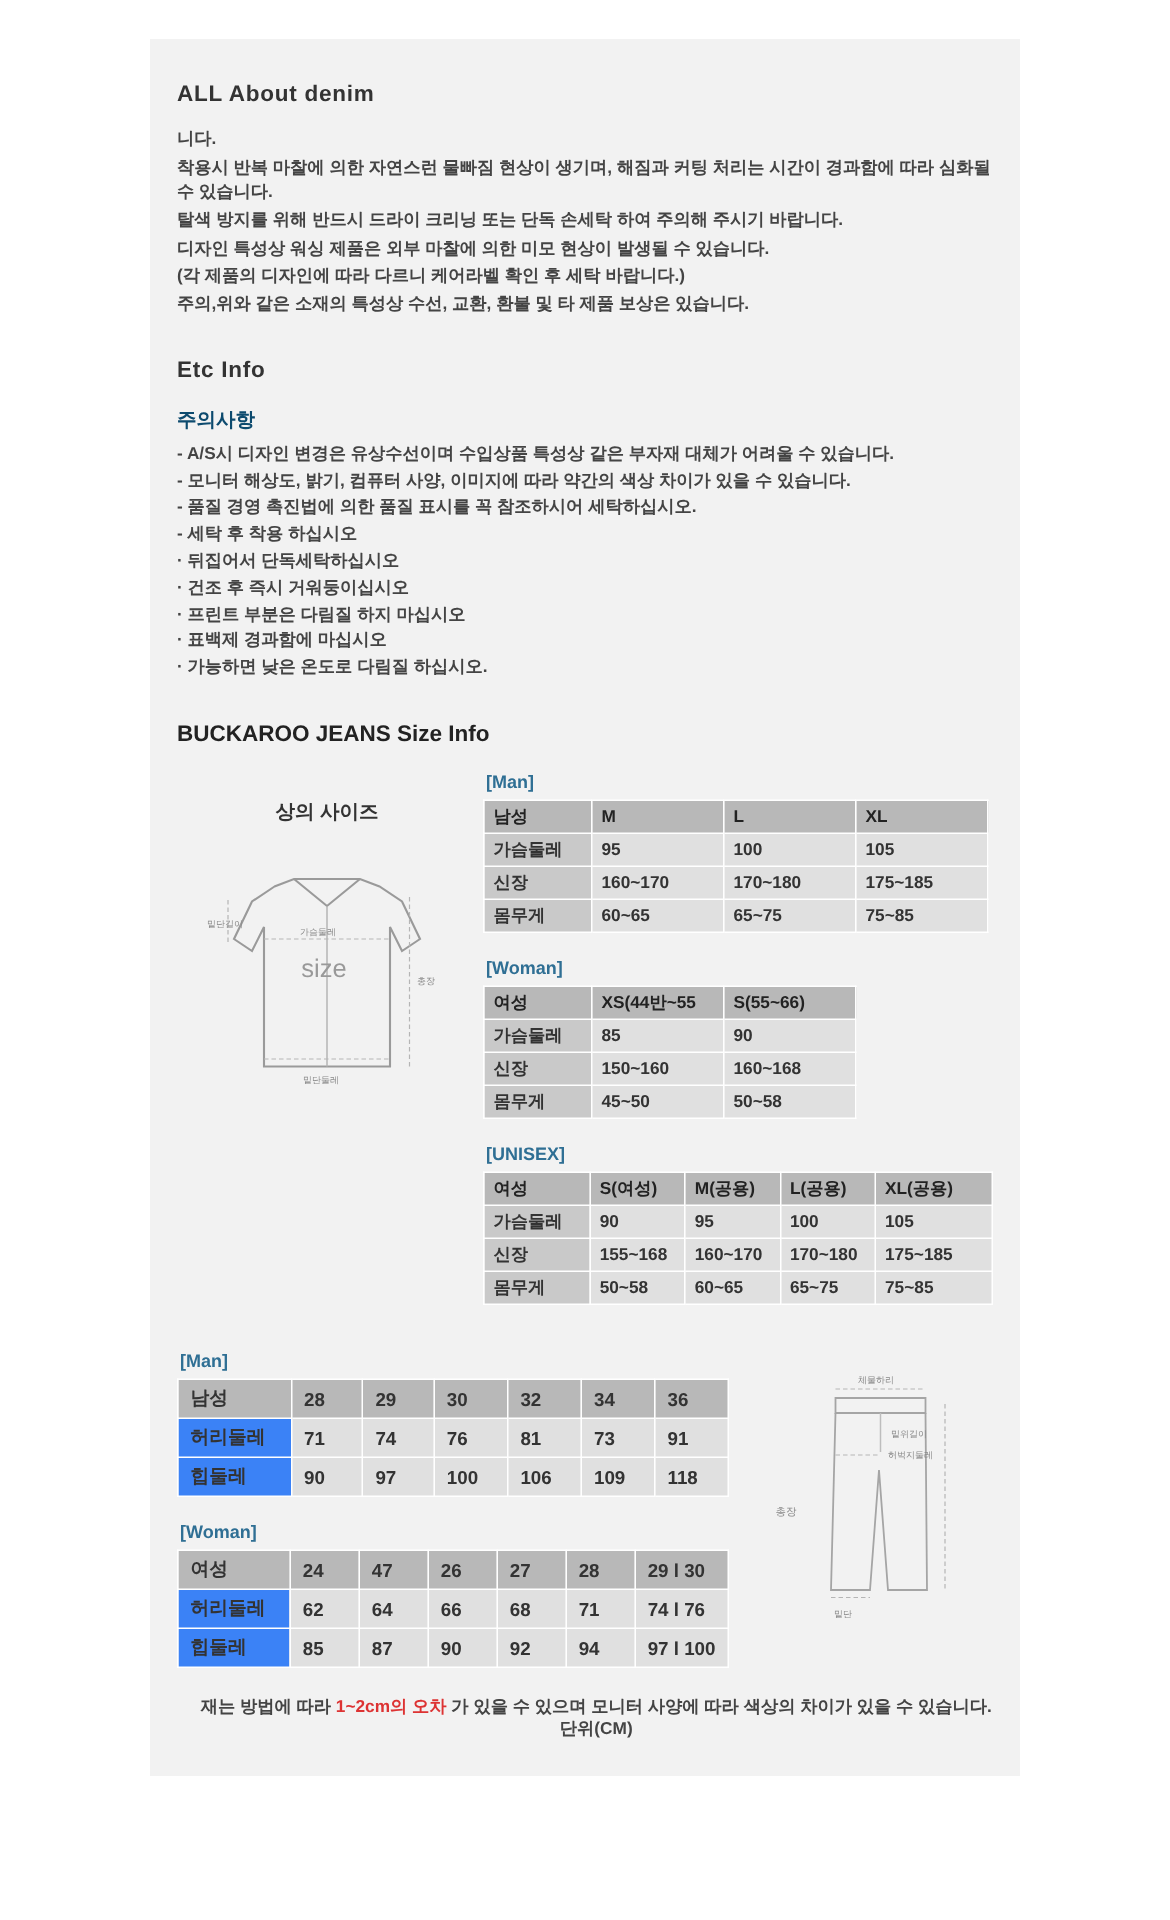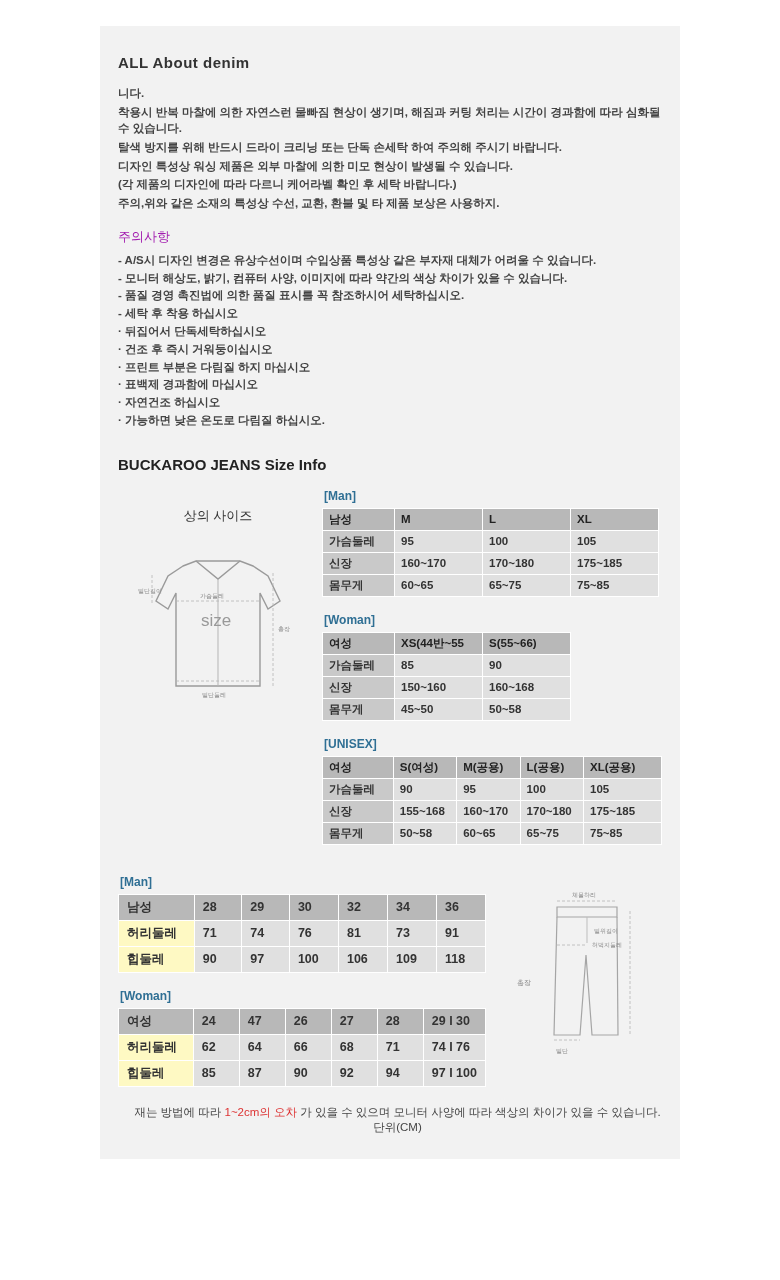--- a/index.html
+++ b/index.html
@@ -145,7 +145,7 @@
       <p>탈색 방지를 위해 반드시 드라이 크리닝 또는 단독 손세탁 하여 주의해 주시기 바랍니다.</p>
       <p>디자인 특성상 워싱 제품은 외부 마찰에 의한 미모 현상이 발생될 수 있습니다.</p>
       <p>(각 제품의 디자인에 따라 다르니 케어라벨 확인 후 세탁 바랍니다.)</p>
-      <p>주의,위와 같은 소재의 특성상 수선, 교환, 환불 및 타 제품 보상은 사용하지.</p>
+      <p>주의,위와 같은 소재의 특성상 수선, 교환, 환불 및 타 제품 보상은 있습니다.</p>
     </div>
 
 

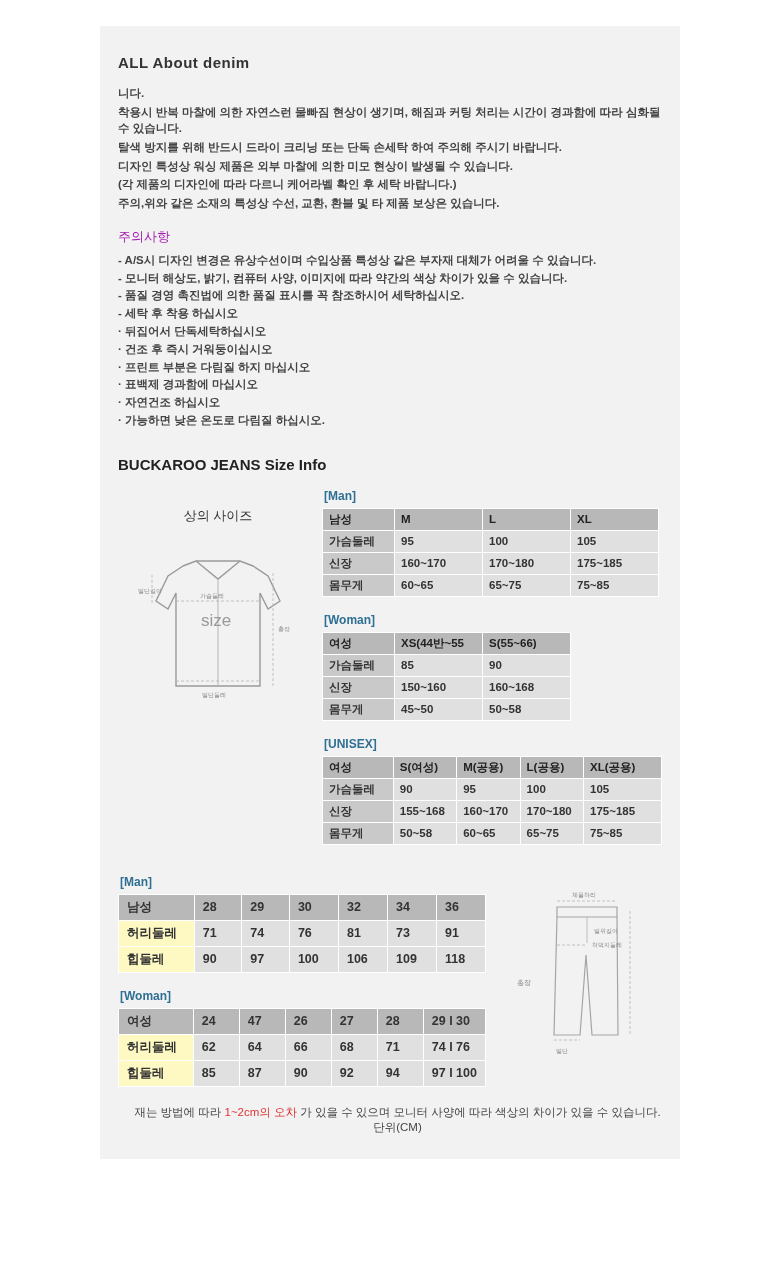--- a/index.html
+++ b/index.html
@@ -148,6 +148,7 @@
       <p>주의,위와 같은 소재의 특성상 수선, 교환, 환불 및 타 제품 보상은 있습니다.</p>
     </div>
 
+    <h2 class="section-title mt">Etc Info</h2>
 
     <div class="sub-head first">주의사항</div>
     <div class="list">

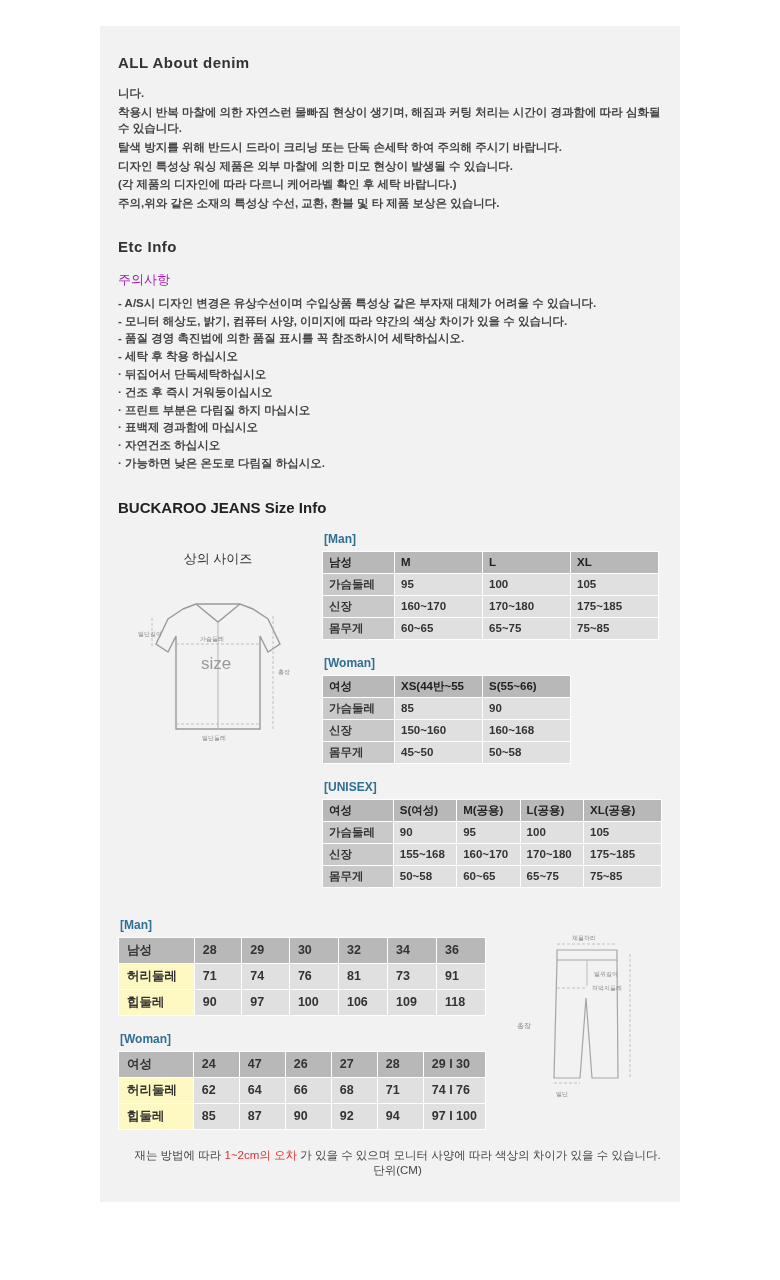--- a/index.html
+++ b/index.html
@@ -37,8 +37,8 @@
 
   .sub-head {
     font-size: 13px;
-    font-weight: normal;
-    color: #a21caf;
+    font-weight: bold;
+    color: #0c4a6e;
     margin: 18px 0 6px 0;
   }
   .sub-head.first { margin-top: 16px; }

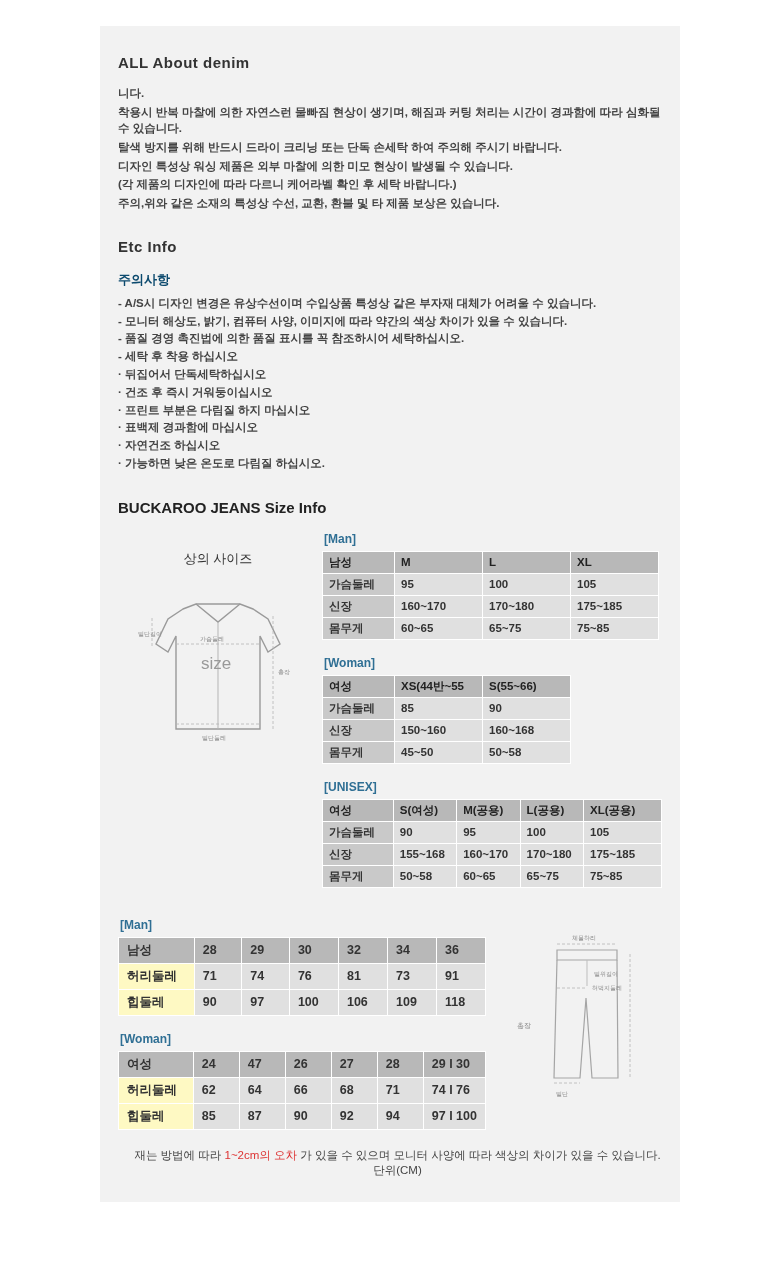--- a/index.html
+++ b/index.html
@@ -163,7 +163,6 @@
       <div>· 건조 후 즉시 거워둥이십시오</div>
       <div>· 프린트 부분은 다림질 하지 마십시오</div>
       <div>· 표백제 경과함에 마십시오</div>
-      <div>· 자연건조 하십시오</div>
       <div>· 가능하면 낮은 온도로 다림질 하십시오.</div>
     </div>
 

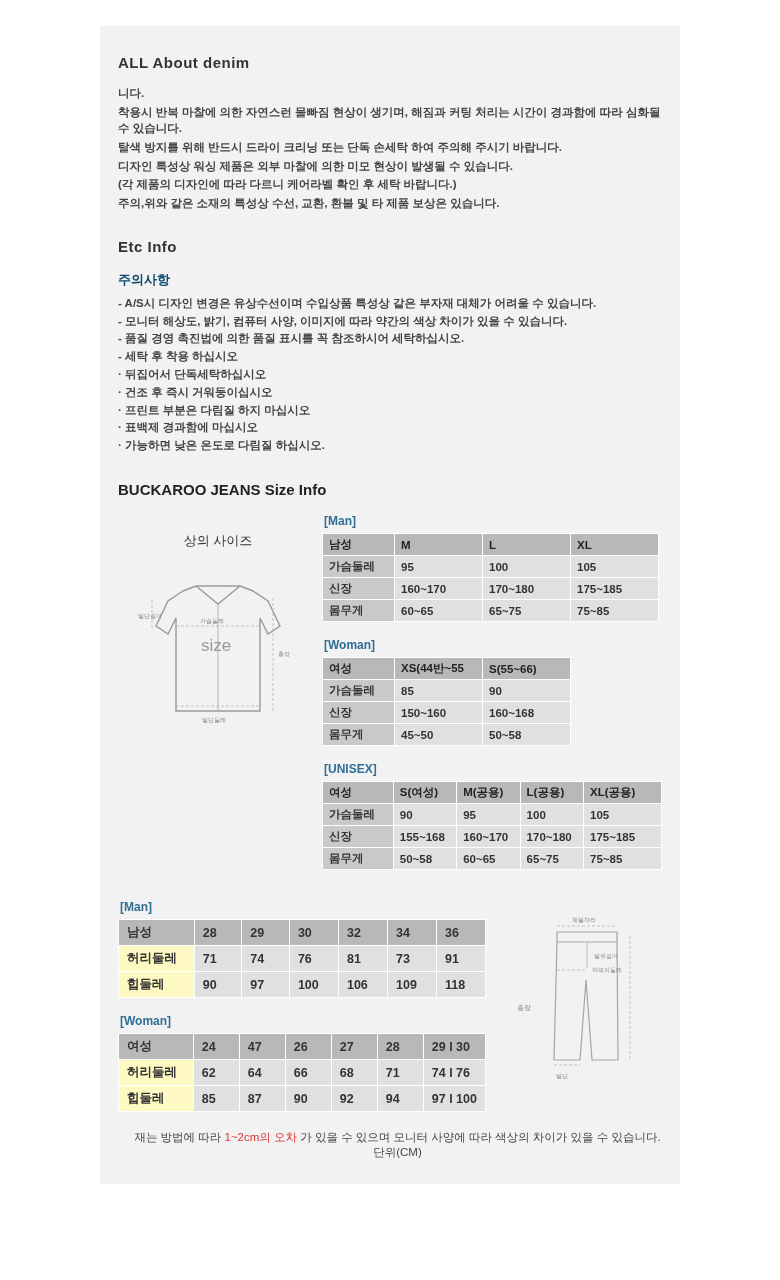--- a/index.html
+++ b/index.html
@@ -61,7 +61,7 @@
   
   .top-area { display: flex; align-items: flex-start; }
   .illus-col { width: 200px; padding-top: 18px; text-align: center; }
-  .illus-title { font-size: 13px; font-weight: normal; color: #333; margin-bottom: 6px; }
+  .illus-title { font-size: 13px; font-weight: bold; color: #333; margin-bottom: 6px; }
 
   .tables-col { flex: 1; padding-left: 4px; }
 

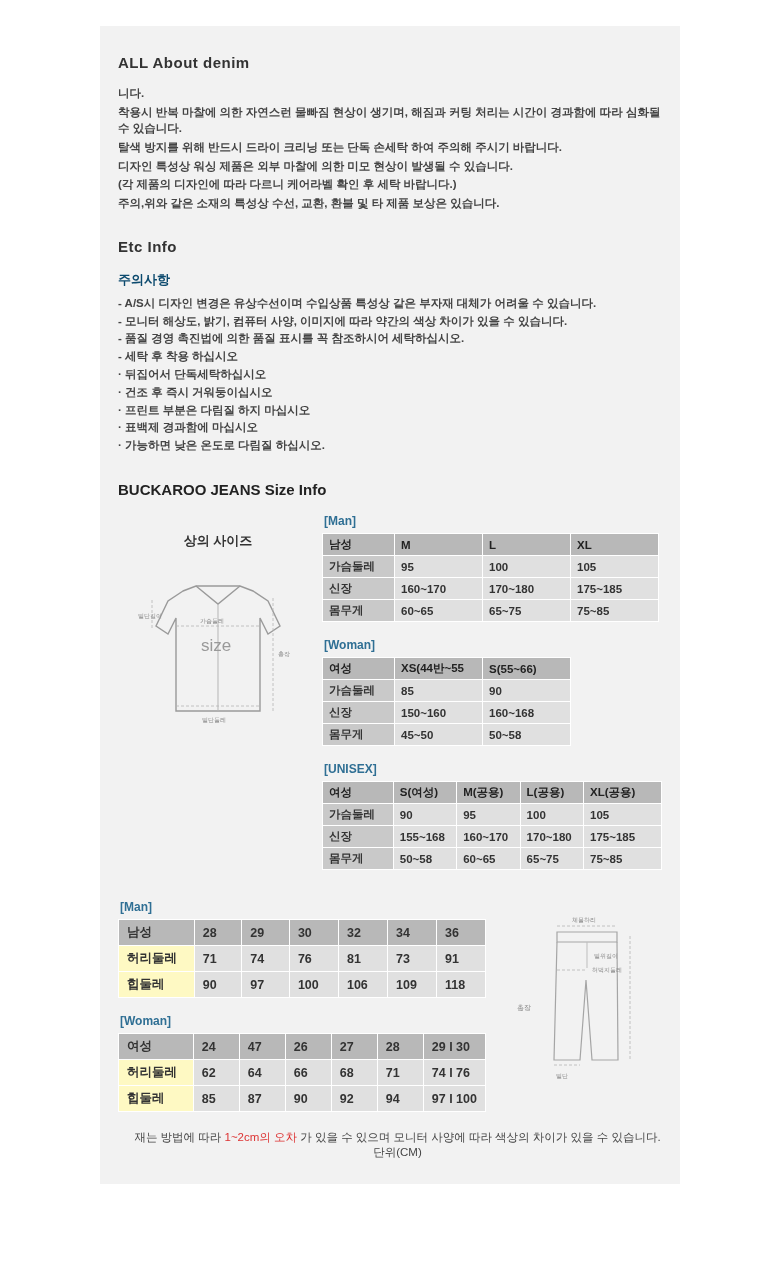--- a/index.html
+++ b/index.html
@@ -104,7 +104,7 @@
     white-space: nowrap;
   }
   table.sz2 td.hd { background: #b8b8b8; }
-  table.sz2 td.rowhd { background: #fef9c3; }
+  table.sz2 td.rowhd { background: #3b82f6; }
 
   .note {
     font-size: 11.5px;

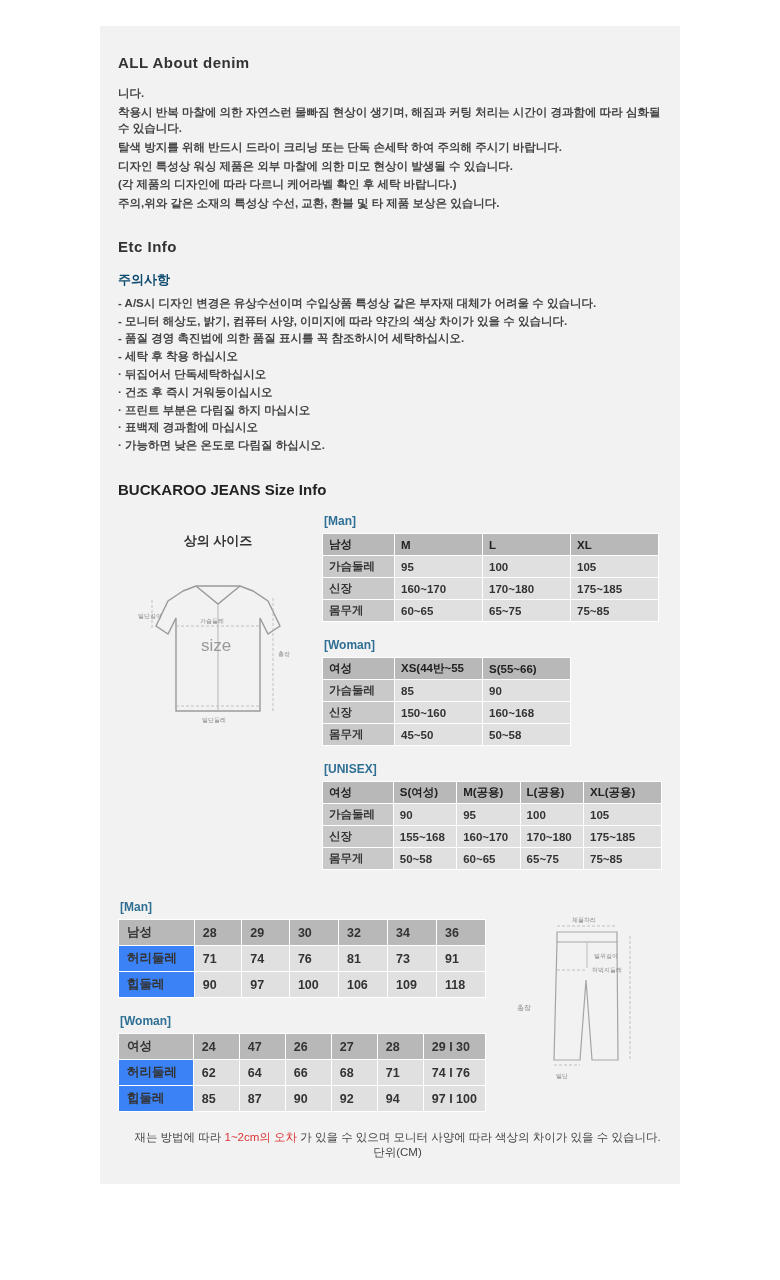--- a/index.html
+++ b/index.html
@@ -108,7 +108,7 @@
 
   .note {
     font-size: 11.5px;
-    font-weight: normal;
+    font-weight: bold;
     color: #444;
     margin-top: 18px;
     text-align: center;

